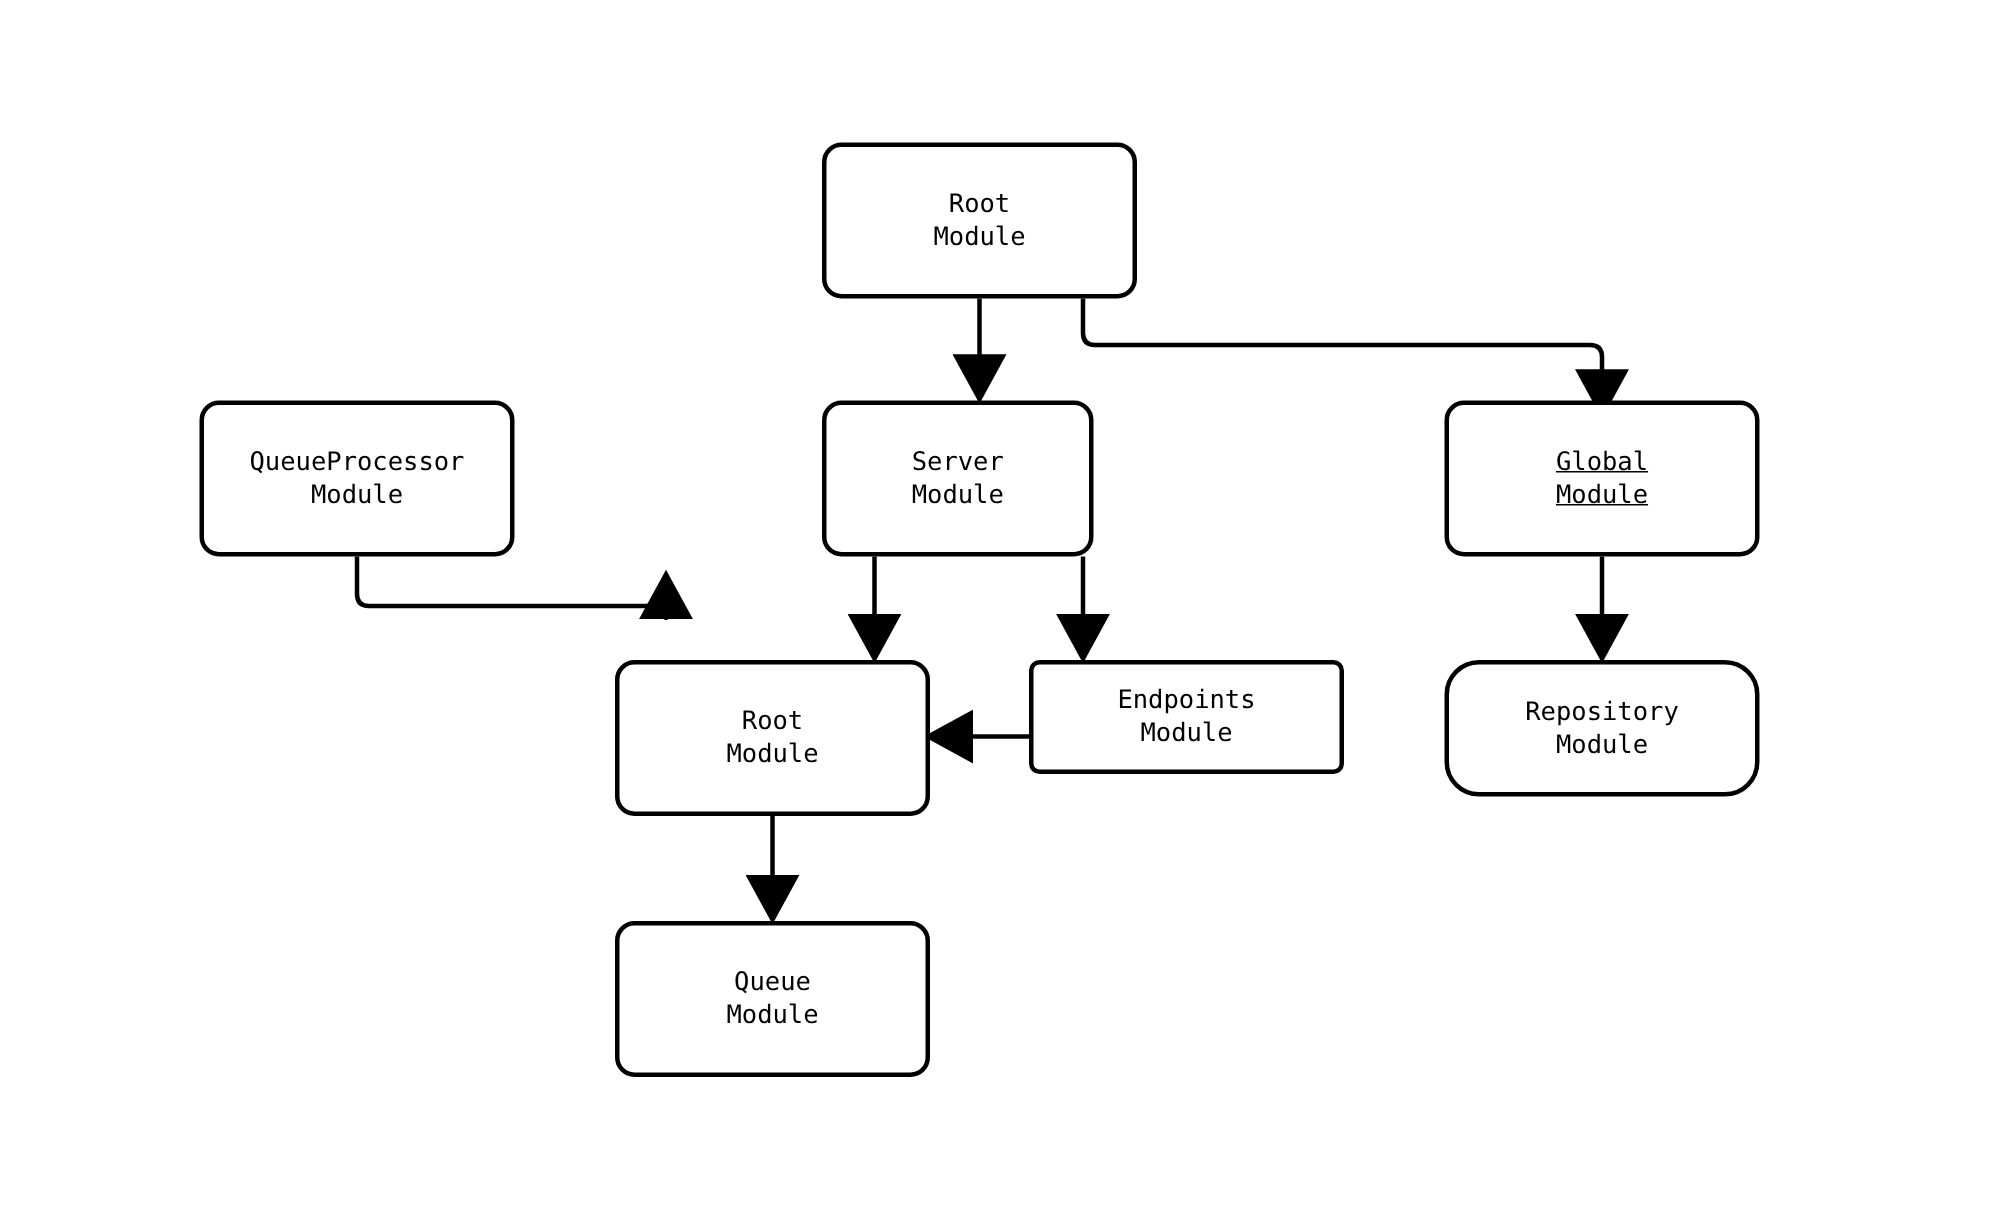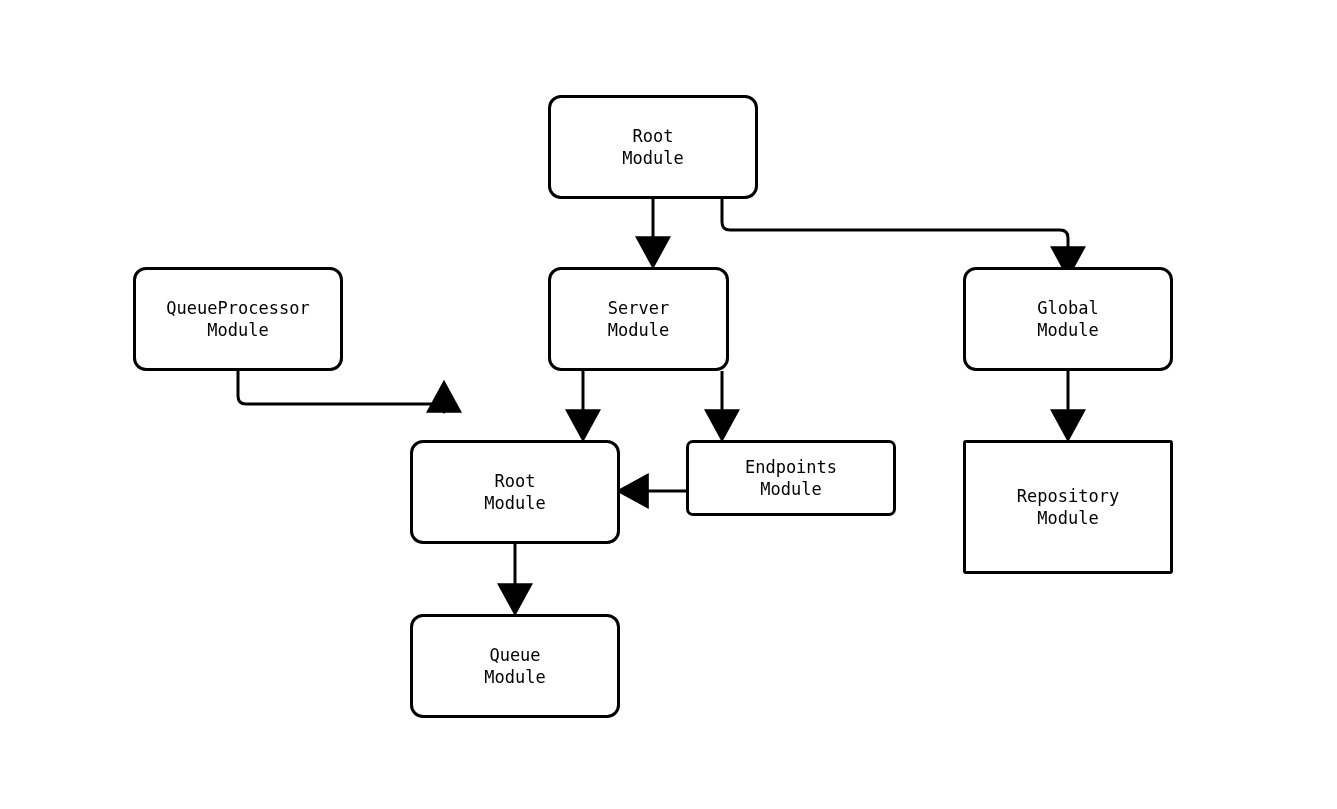--- a/index.html
+++ b/index.html
@@ -106,7 +106,7 @@
     <div class="node-line">Module</div>
   </div>
 
-  <div class="node" style="left: 963px; top: 267px; width: 210px; height: 104px; border-color: rgb(0, 0, 0); border-width: 3px; border-radius: 13px;">
+  <div class="node" style="left: 963px; top: 267px; width: 210px; height: 104px; border-color: rgb(0, 0, 0); border-width: 3px; border-radius: 13px; text-decoration: underline;">
     <div class="node-line">Global</div>
     <div class="node-line">Module</div>
   </div>

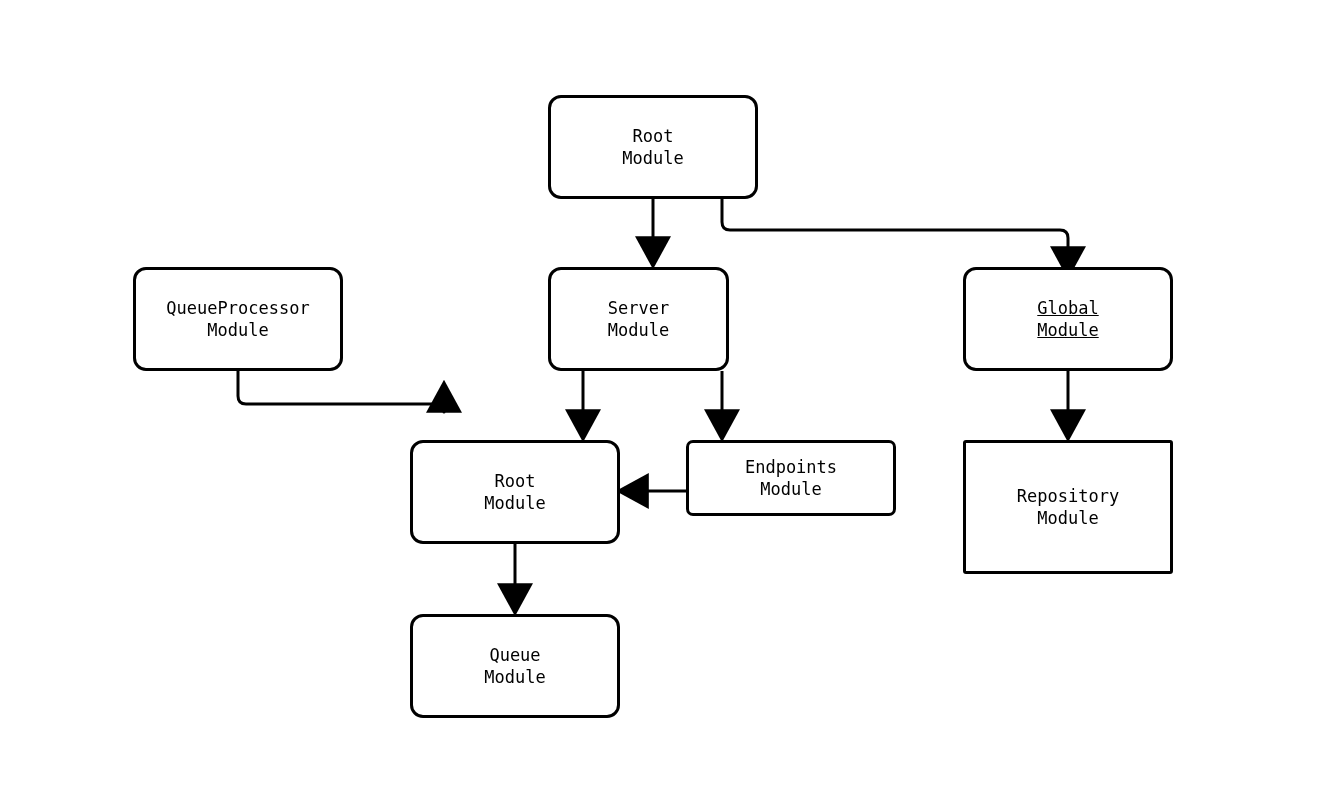--- a/index.html
+++ b/index.html
@@ -121,7 +121,7 @@
     <div class="node-line">Module</div>
   </div>
 
-  <div class="node" style="left: 963px; top: 440px; width: 210px; height: 134px; border-color: rgb(0, 0, 0); border-width: 3px; border-radius: 3px;">
+  <div class="node" style="left: 963px; top: 440px; width: 210px; height: 91px; border-color: rgb(0, 0, 0); border-width: 3px; border-radius: 23px;">
     <div class="node-line">Repository</div>
     <div class="node-line">Module</div>
   </div>

